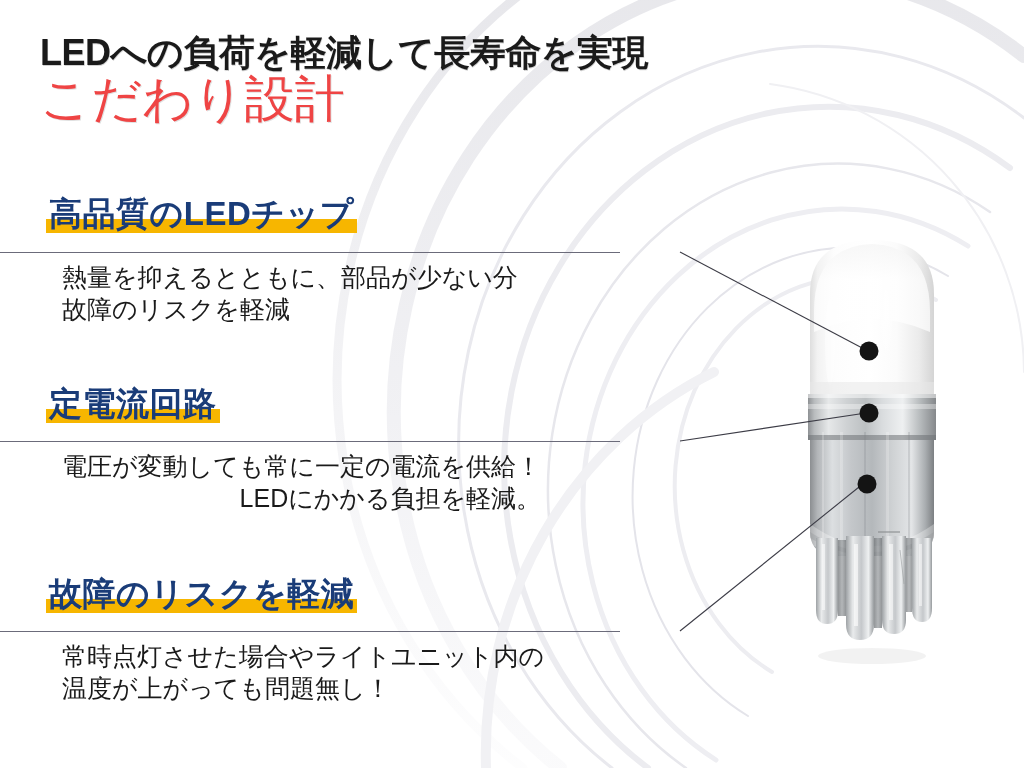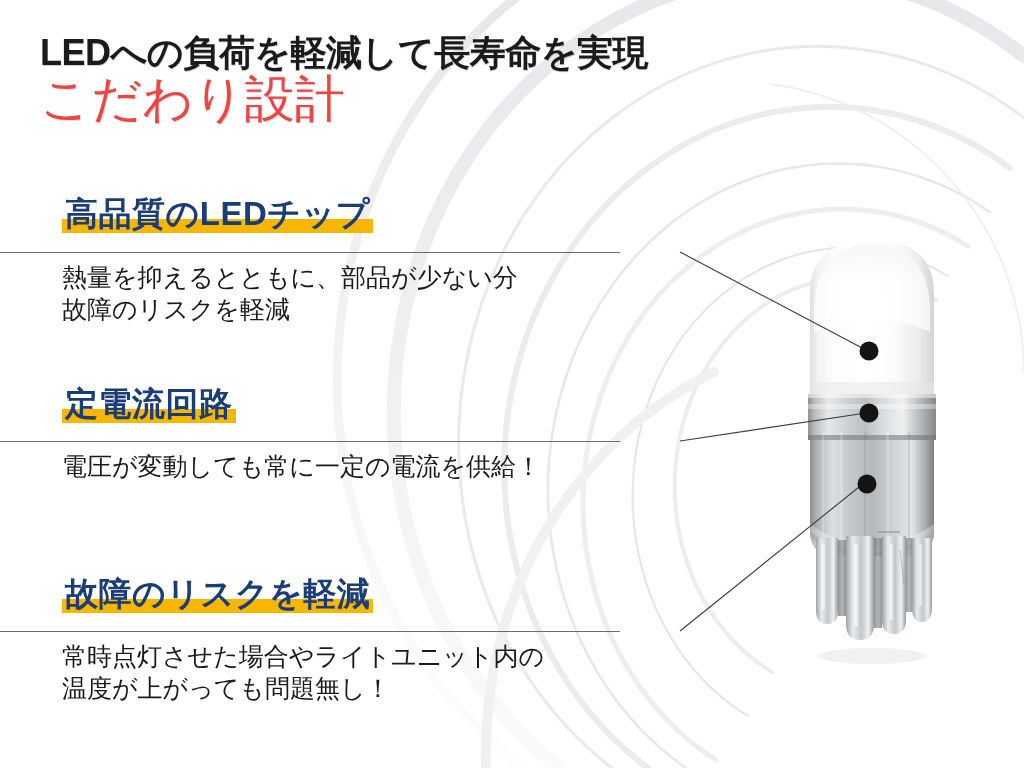--- a/index.html
+++ b/index.html
@@ -46,7 +46,7 @@
   }
 
   
-  .feature { position:absolute; left:62px; }
+  .feature { position:absolute; left:46px; }
   .feature-heading {
     position:relative;
     display:inline-block;

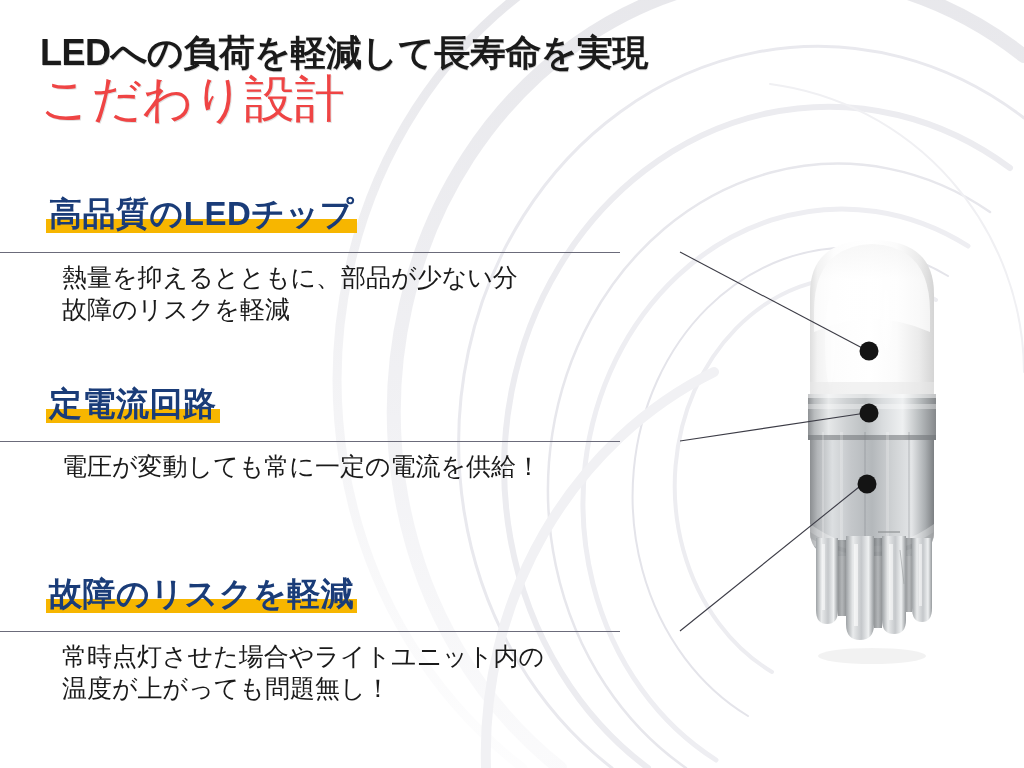--- a/index.html
+++ b/index.html
@@ -164,6 +164,7 @@
   <div class="feature-rule" style="top:441px; width:620px;"></div>
   <div class="feature feature-body" style="left:62px; top:450px;text-align:right;">
     <div>電圧が変動しても常に一定の電流を供給！</div>
+    <div>LEDにかかる負担を軽減。</div>
   </div>
 
   <div class="feature" style="top:576px;">

